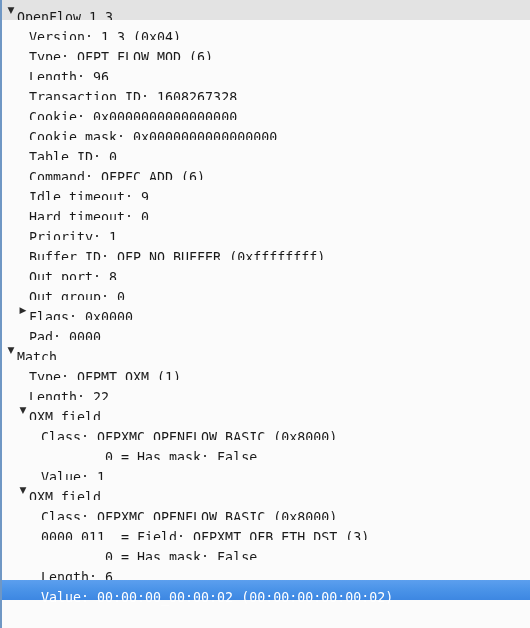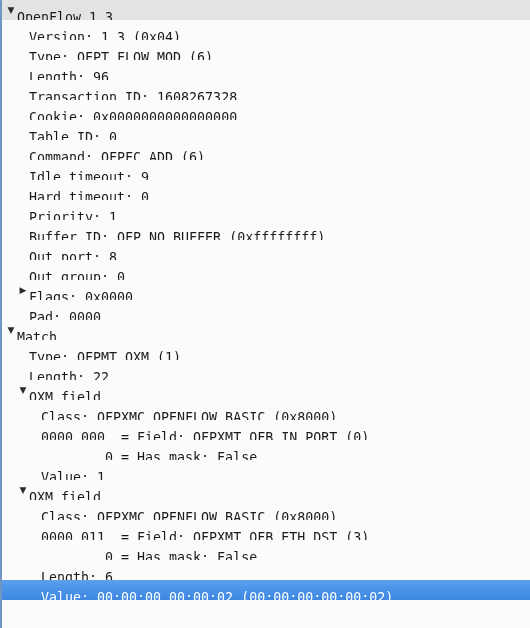--- a/index.html
+++ b/index.html
@@ -86,6 +86,7 @@
       <div class="row lvl1"><span class="label">Length: 96</span></div>
       <div class="row lvl1"><span class="label">Transaction ID: 1608267328</span></div>
       <div class="row lvl1"><span class="label">Cookie: 0x0000000000000000</span></div>
+      <div class="row lvl1"><span class="label">Cookie mask: 0x0000000000000000</span></div>
       <div class="row lvl1"><span class="label">Table ID: 0</span></div>
       <div class="row lvl1"><span class="label">Command: OFPFC_ADD (6)</span></div>
       <div class="row lvl1"><span class="label">Idle timeout: 9</span></div>

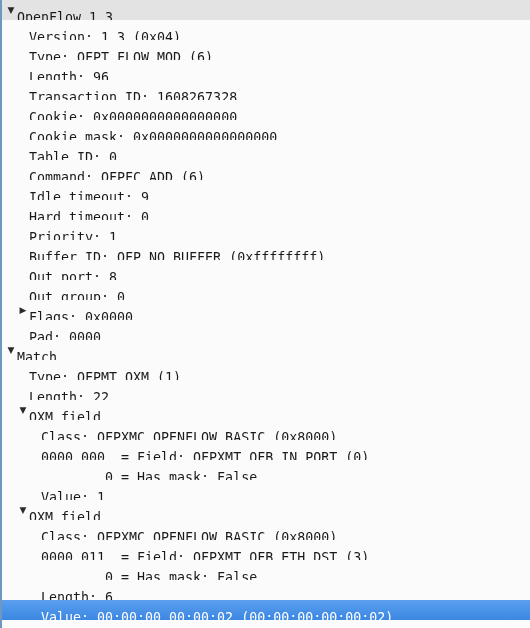--- a/index.html
+++ b/index.html
@@ -102,7 +102,6 @@
       <div class="row lvl1"><span class="label">Length: 22</span></div>
       <div class="row lvl1"><span class="twisty">▼</span><span class="label">OXM field</span></div>
       <div class="row lvl2"><span class="label">Class: OFPXMC_OPENFLOW_BASIC (0x8000)</span></div>
-      <div class="row lvl2"><span class="label">0000 000. = Field: OFPXMT_OFB_IN_PORT (0)</span></div>
       <div class="row lvl2"><span class="label">.... ...0 = Has mask: False</span></div>
       <div class="row lvl2"><span class="label">Value: 1</span></div>
       <div class="row lvl1"><span class="twisty">▼</span><span class="label">OXM field</span></div>

